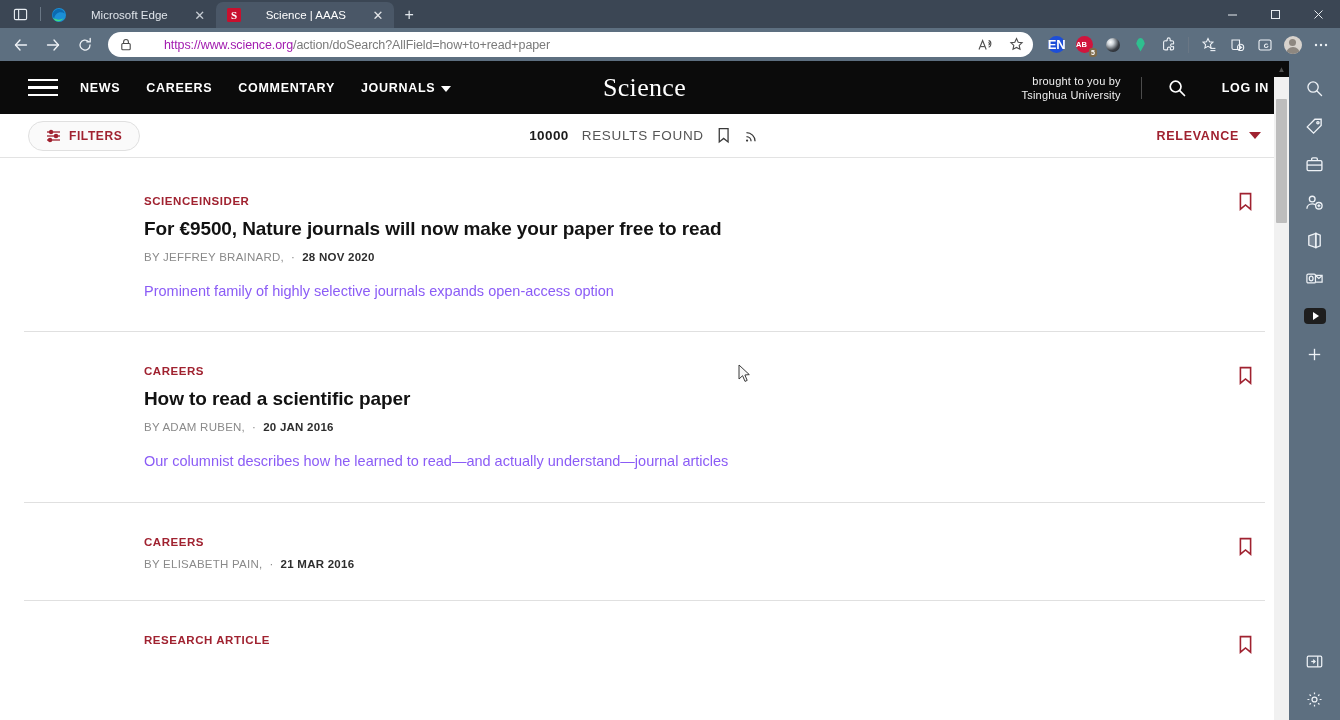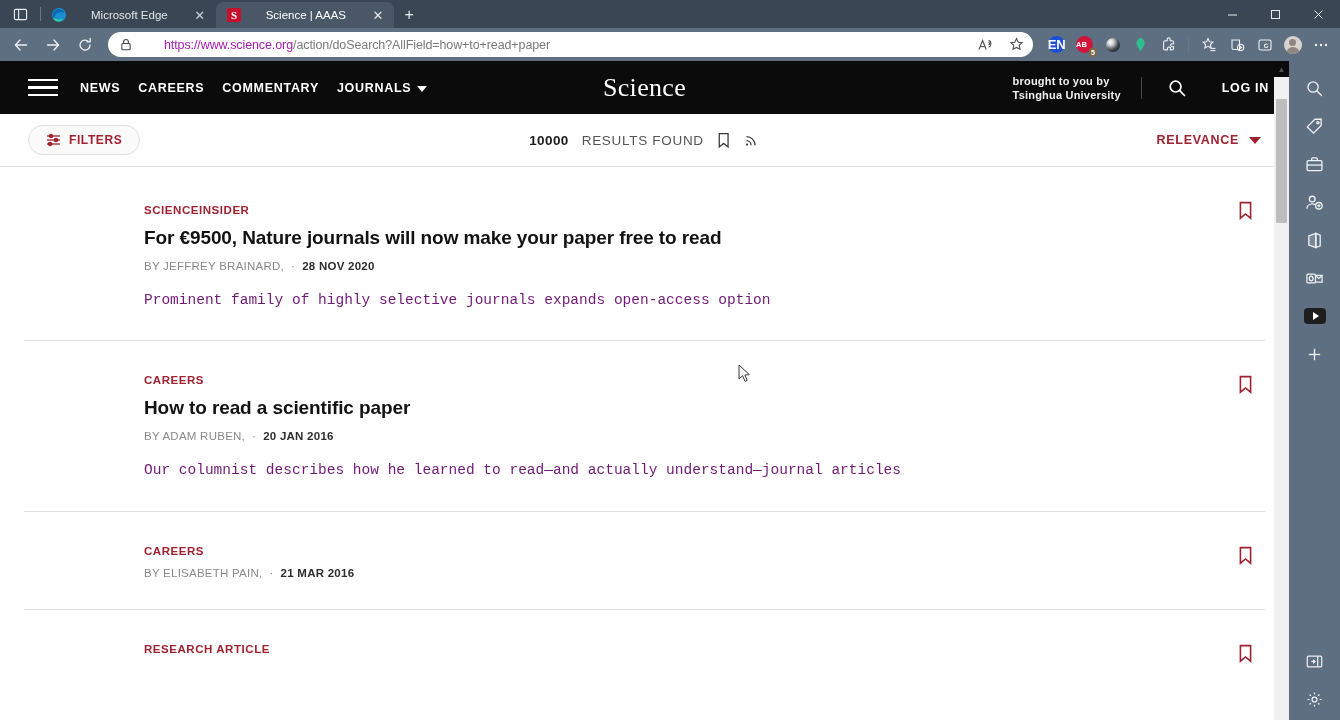--- a/index.html
+++ b/index.html
@@ -75,7 +75,7 @@
   }
   .burger { width: 30px; height: 22px; display: flex; flex-direction: column; justify-content: center; gap: 5px; margin-right: 22px; }
   .burger span { display: block; height: 2.5px; background: #fff; width: 30px; }
-  .sci-nav { display: flex; align-items: center; gap: 18px; }
+  .sci-nav { display: flex; align-items: center; gap: 26px; }
   .sci-nav a { color: #fff; font-size: 12.5px; font-weight: bold; letter-spacing: .7px; text-decoration: none; display: flex; align-items: center; gap: 6px; }
   .caret { width: 0; height: 0; border-left: 5px solid transparent; border-right: 5px solid transparent; border-top: 6px solid #fff; margin-top: 2px; }
   .sci-logo { position: absolute; left: 50%; transform: translateX(-50%); font-family: "Liberation Serif", serif; color: #fff; font-size: 26px; letter-spacing: .3px; }

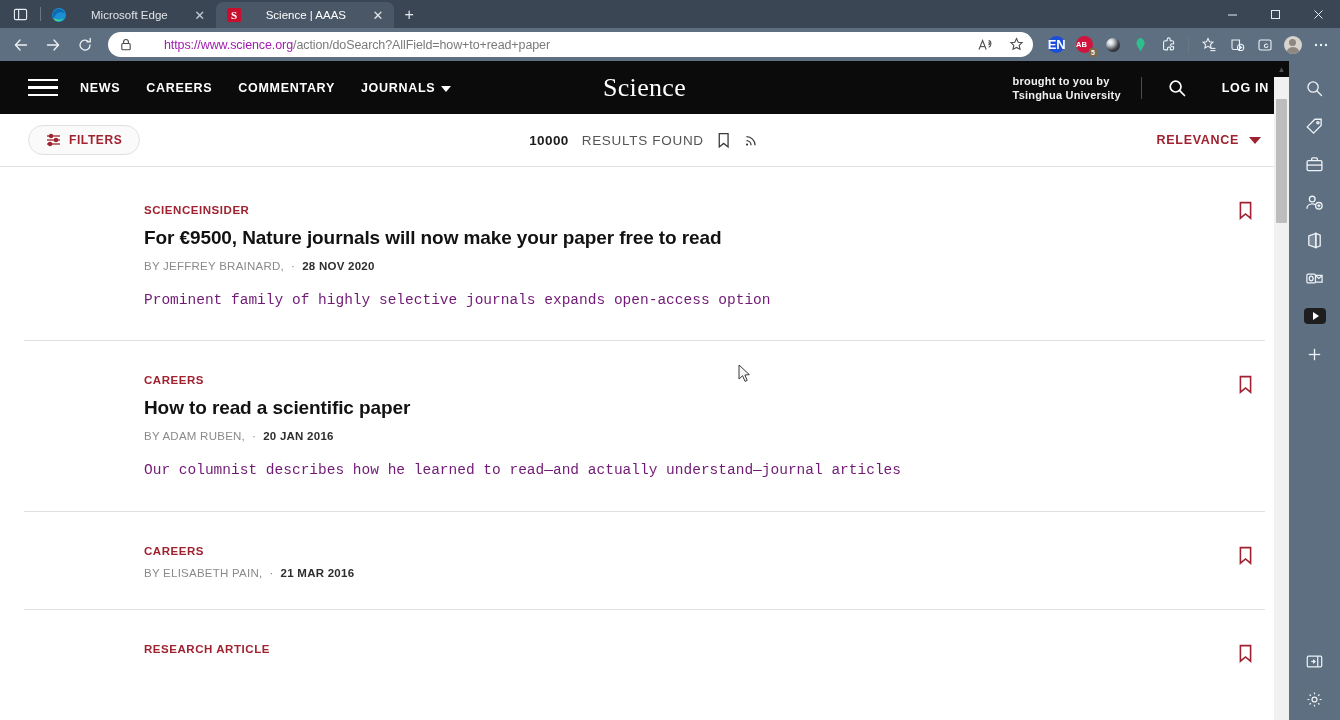--- a/index.html
+++ b/index.html
@@ -80,7 +80,7 @@
   .caret { width: 0; height: 0; border-left: 5px solid transparent; border-right: 5px solid transparent; border-top: 6px solid #fff; margin-top: 2px; }
   .sci-logo { position: absolute; left: 50%; transform: translateX(-50%); font-family: "Liberation Serif", serif; color: #fff; font-size: 26px; letter-spacing: .3px; }
   .sci-right { margin-left: auto; display: flex; align-items: center; gap: 0; padding-right: 20px; }
-  .brought { color: #f0f0f0; font-size: 11px; line-height: 14px; letter-spacing: .2px; font-weight: bold; }
+  .brought { color: #f0f0f0; font-size: 11px; line-height: 14px; text-align: right; letter-spacing: .2px; }
   .vdiv { width: 1px; height: 22px; background: #4c4c4c; margin: 0 22px 0 20px; }
   .searchbtn { width: 26px; height: 26px; display: flex; align-items: center; justify-content: center; color: #fff; }
   .loginbtn { color: #fff; font-size: 12.5px; font-weight: bold; letter-spacing: .7px; margin-left: 32px; }

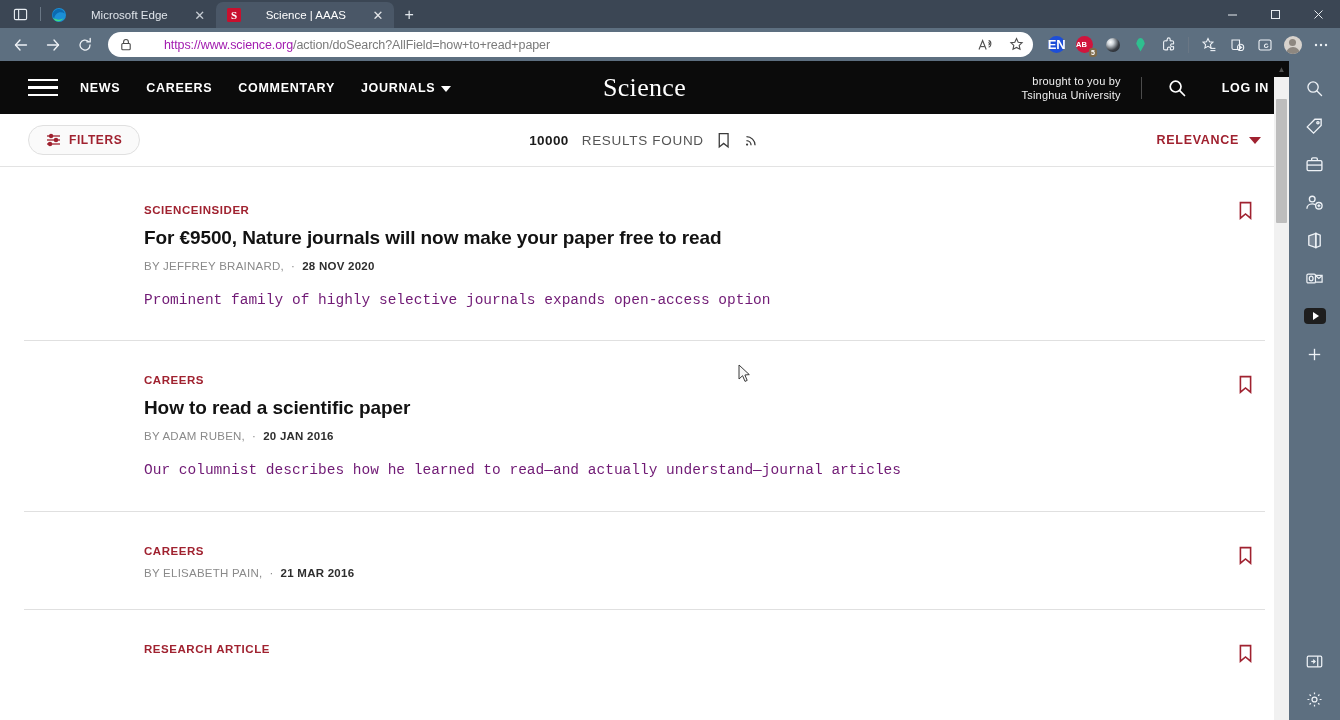--- a/index.html
+++ b/index.html
@@ -86,7 +86,7 @@
   .loginbtn { color: #fff; font-size: 12.5px; font-weight: bold; letter-spacing: .7px; margin-left: 32px; }
 
   .filterbar {
-    height: 53px; background: #fff; border-bottom: 1px solid #e3e3e3;
+    height: 44px; background: #fff; border-bottom: 1px solid #e3e3e3;
     display: flex; align-items: center; padding: 0 28px; position: relative;
   }
   .filters-btn {

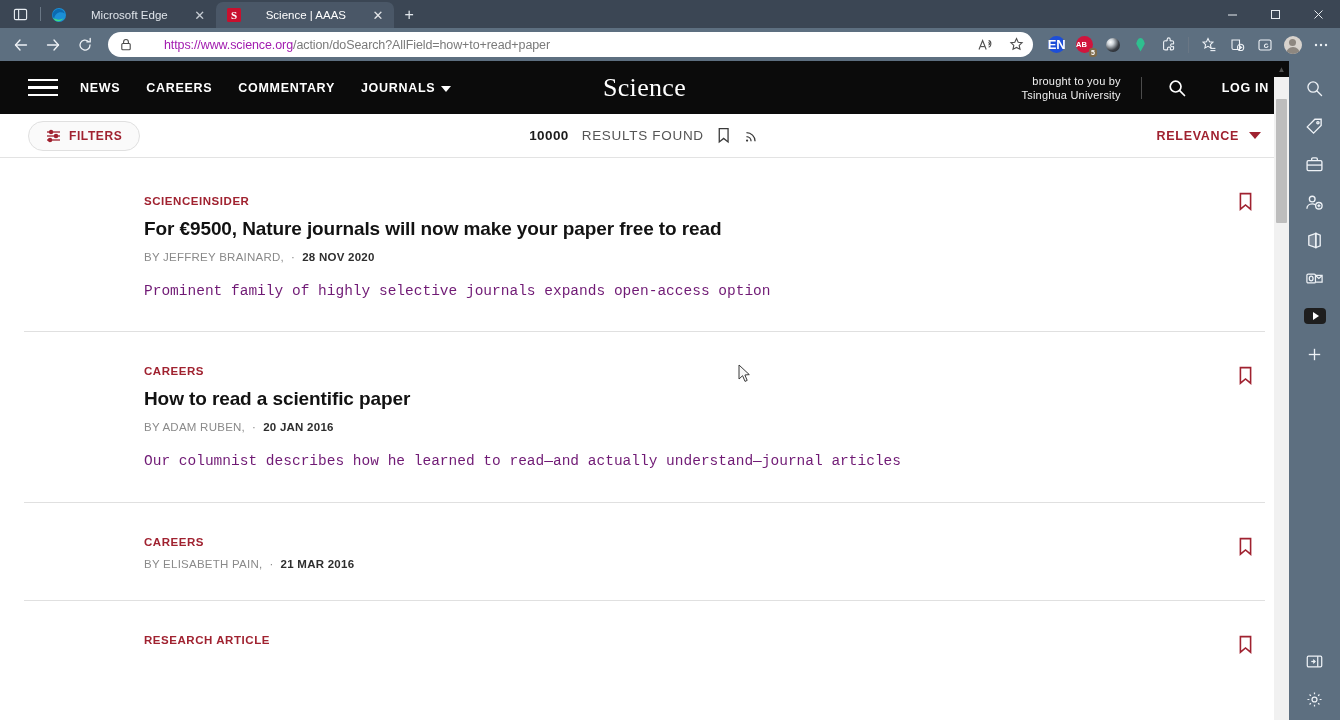--- a/index.html
+++ b/index.html
@@ -111,7 +111,7 @@
   .rtitle { font-size: 19px; font-weight: bold; color: #121212; letter-spacing: -.1px; line-height: 1.25; }
   .rmeta { margin-top: 10px; font-size: 11.5px; color: #8a8a8a; display: flex; align-items: center; gap: 7px; letter-spacing: .25px; }
   .rmeta .dt { color: #2e2e2e; font-weight: bold; }
-  .rdesc { margin-top: 19px; font-family: Liberation Mono, monospace; font-size: 14.5px; color: #701a75; line-height: 1.35; }
+  .rdesc { margin-top: 19px; font-family: Liberation Sans, sans-serif; font-size: 14.5px; color: #8b5cf6; line-height: 1.35; }
   .bookmark-r { position: absolute; right: 12px; top: 34px; color: #a02230; }
 
   

